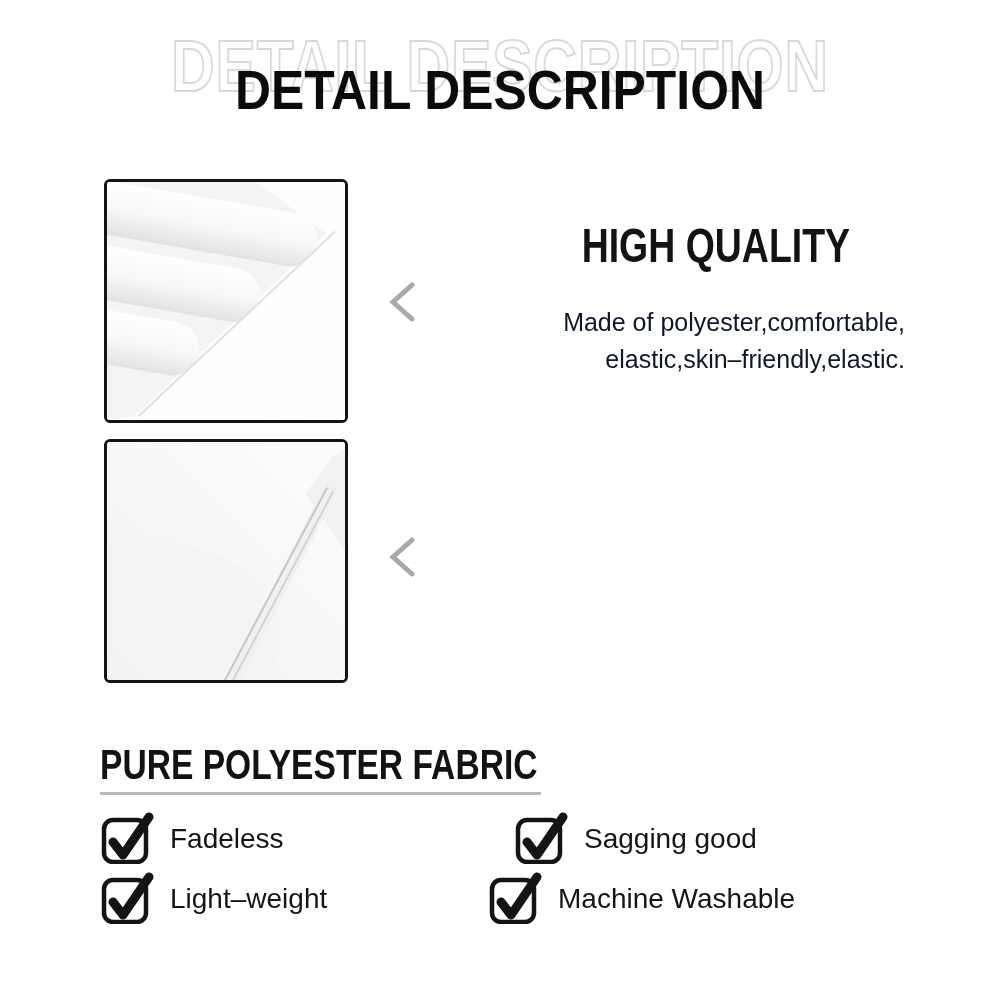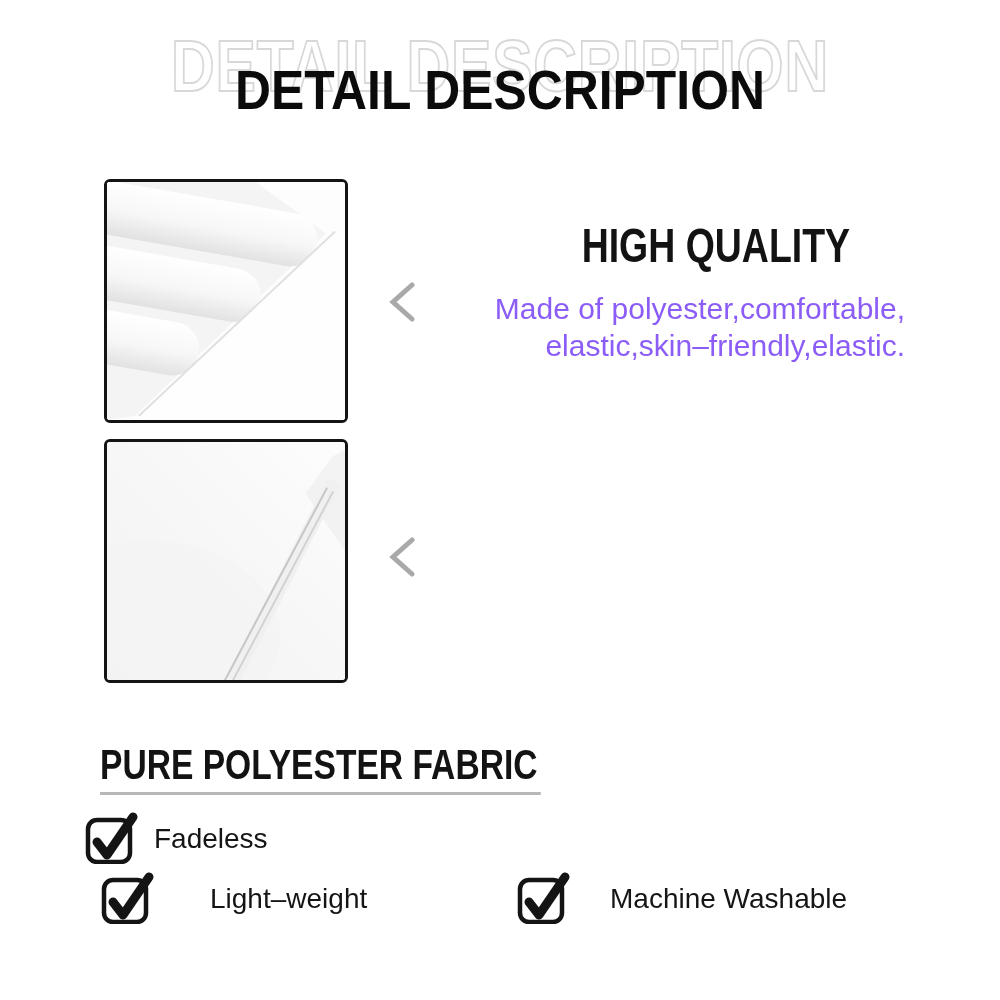--- a/index.html
+++ b/index.html
@@ -56,8 +56,8 @@
     white-space:nowrap;
   }
   .sec p{
-    margin:20px 0 0 0;
-    font-size:30px;line-height:37px;color:#8b5cf6;
+    margin:34px 0 0 0;
+    font-size:25px;line-height:37px;color:#0f172a;
   }
   .sec p span{display:block;}
   

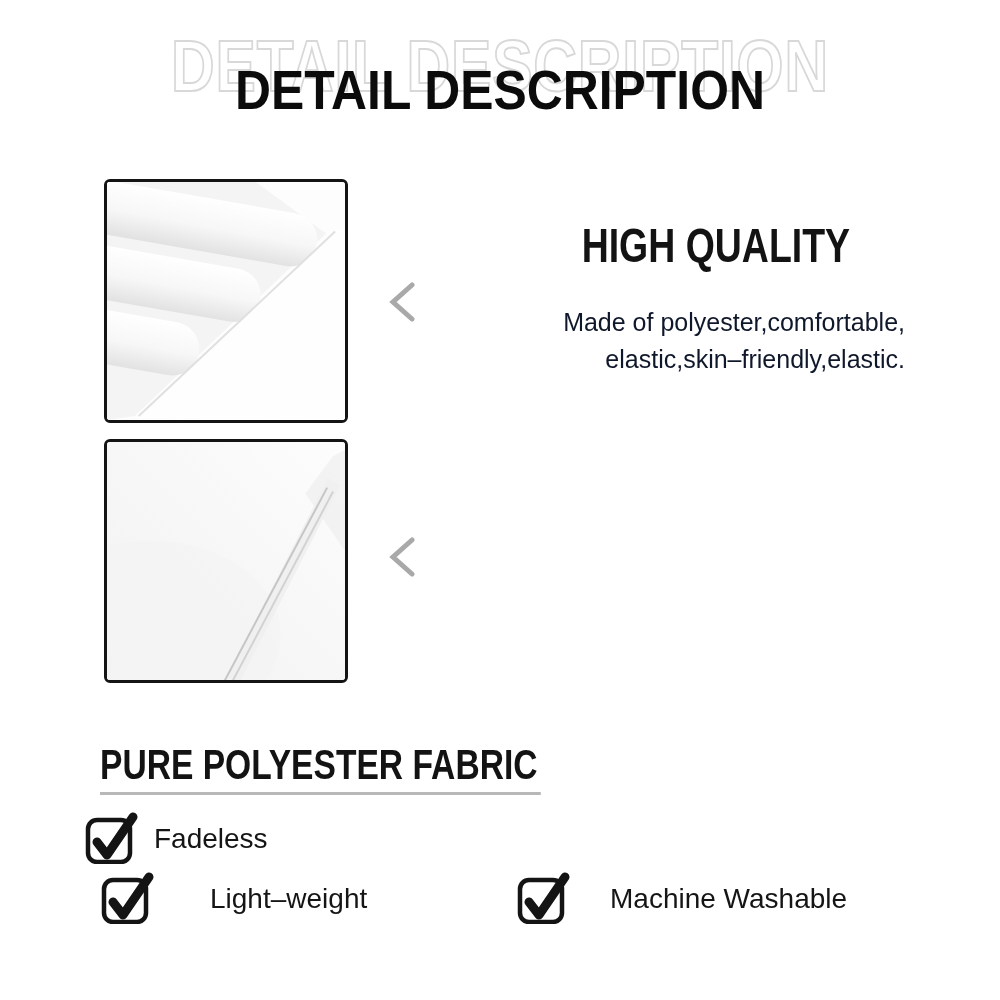--- a/index.html
+++ b/index.html
@@ -73,7 +73,7 @@
   .feat-item{
     position:absolute;display:flex;align-items:center;
   }
-  .fi-0{left:84px;top:806px;}
+  .fi-0{left:100px;top:806px;}
   .fi-1{left:514px;top:806px;}
   .fi-2{left:100px;top:866px;gap:40px;}
   .fi-3{left:516px;top:866px;gap:24px;}

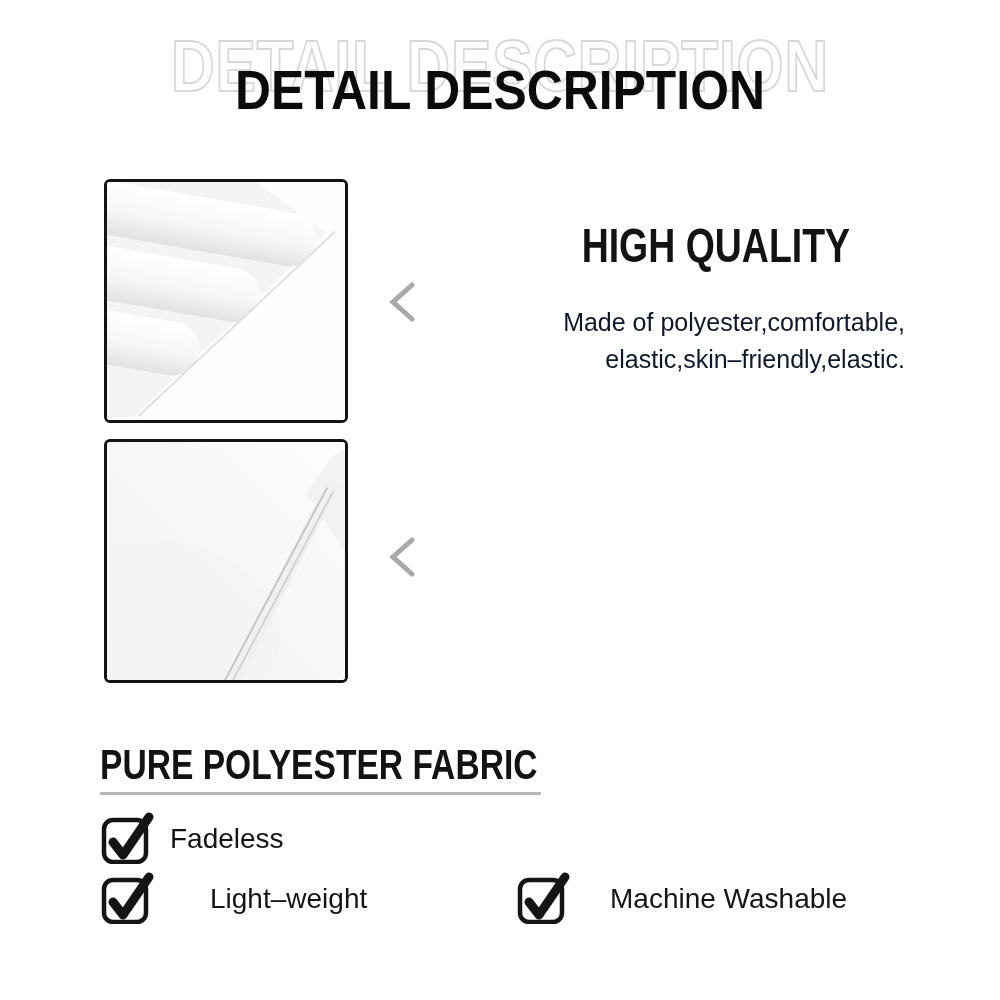--- a/index.html
+++ b/index.html
@@ -168,6 +168,13 @@
     <span class="feat-label">Fadeless</span>
   </div>
 
+  <div class="feat-item fi-1">
+    <svg width="54" height="58" viewBox="0 0 54 58">
+      <rect x="4" y="14" width="42" height="42" rx="9" fill="#ffffff" stroke="#141414" stroke-width="4.5"></rect>
+      <path d="M13 36 L23 49 L49 11" fill="none" stroke="#141414" stroke-width="9" stroke-linecap="round" stroke-linejoin="round"></path>
+    </svg>
+    <span class="feat-label">Sagging good</span>
+  </div>
 
   <div class="feat-item fi-2">
     <svg width="54" height="58" viewBox="0 0 54 58">

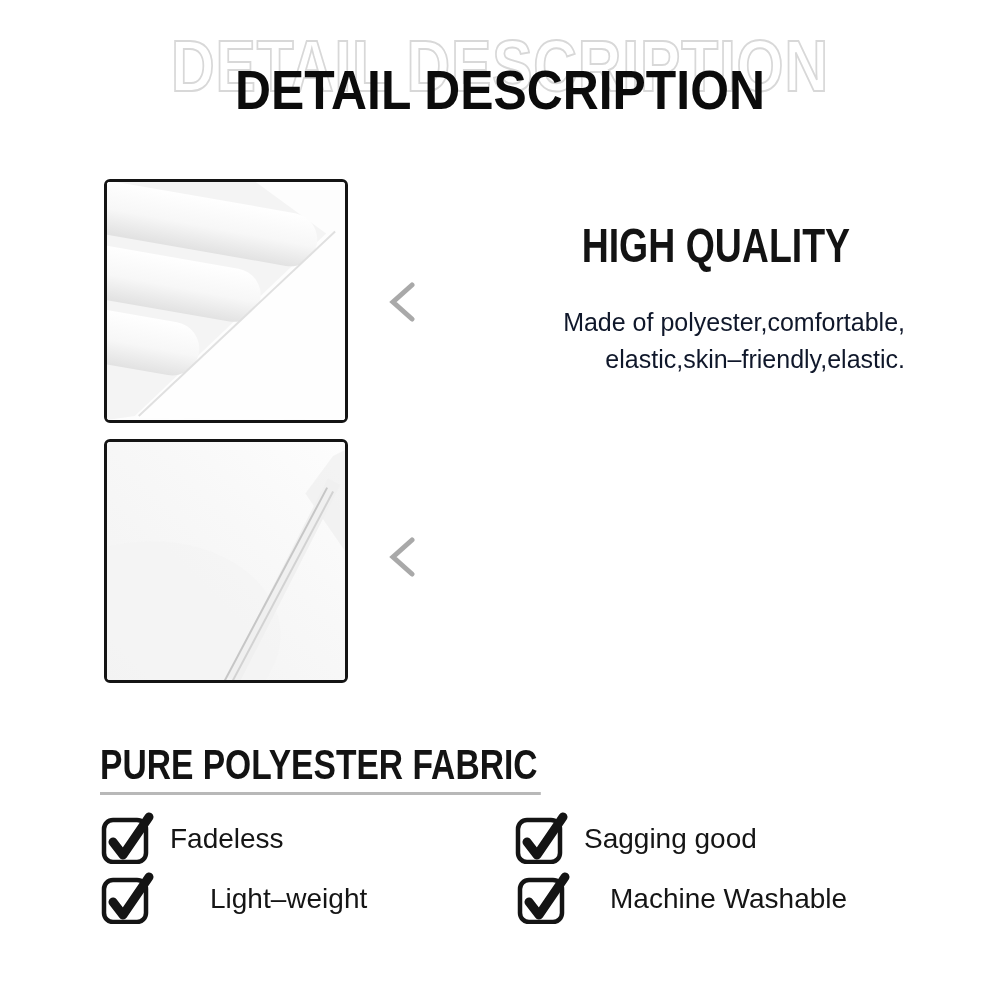--- a/index.html
+++ b/index.html
@@ -75,7 +75,7 @@
   }
   .fi-0{left:100px;top:806px;}
   .fi-1{left:514px;top:806px;}
-  .fi-2{left:100px;top:866px;gap:40px;}
+  .fi-2{left:100px;top:866px;}
   .fi-3{left:516px;top:866px;gap:24px;}
   .feat-label{
     margin-left:16px;position:relative;top:4px;

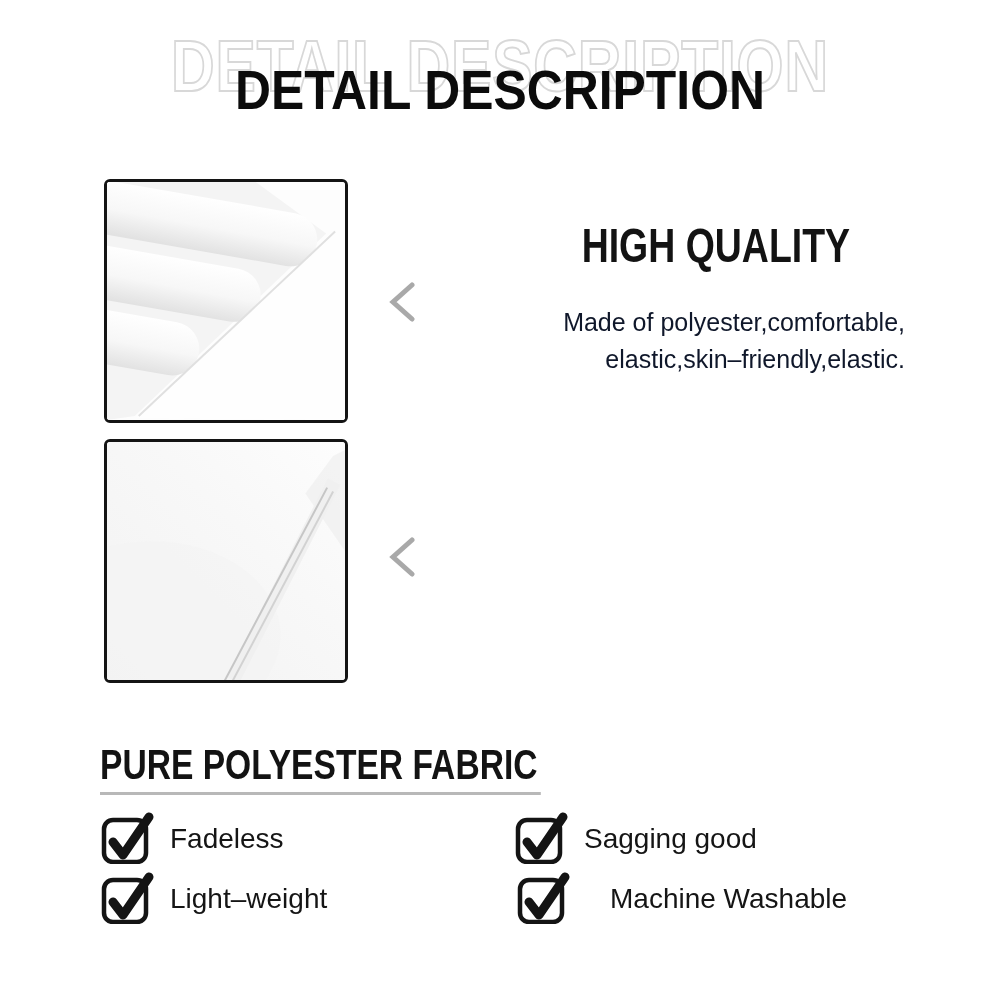--- a/index.html
+++ b/index.html
@@ -76,7 +76,7 @@
   .fi-0{left:100px;top:806px;}
   .fi-1{left:514px;top:806px;}
   .fi-2{left:100px;top:866px;}
-  .fi-3{left:516px;top:866px;gap:24px;}
+  .fi-3{left:488px;top:866px;}
   .feat-label{
     margin-left:16px;position:relative;top:4px;
     font-size:28px;color:#151515;white-space:nowrap;

